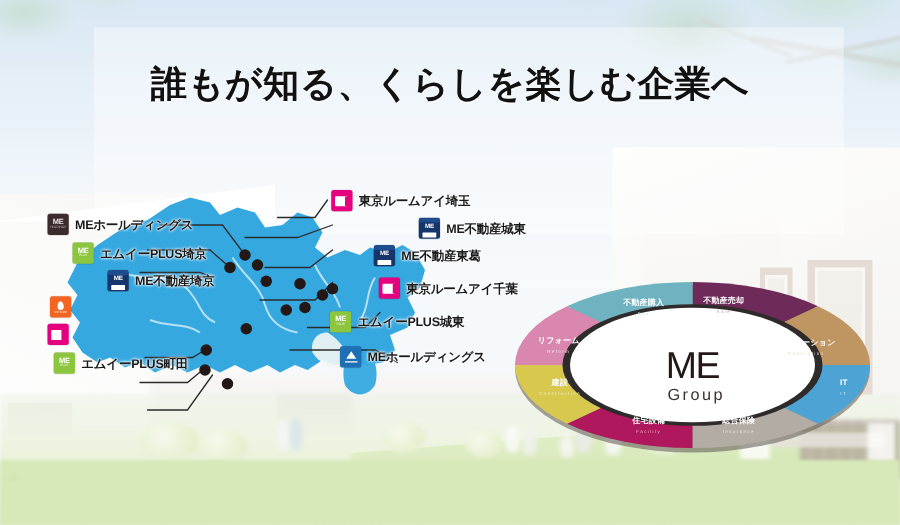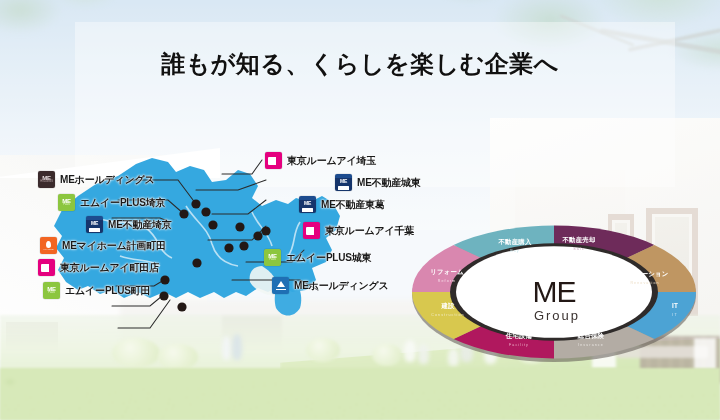--- a/index.html
+++ b/index.html
@@ -139,7 +139,7 @@
     line-height:1.05; text-shadow:0 1px 0 rgba(255,255,255,.7);
   }
   .h-sub {
-    margin-top:16px; font-size:24px; font-weight:bold; color:#111;
+    margin-top:16px; font-size:29px; font-weight:bold; color:#111;
     letter-spacing:.5px; text-shadow:0 1px 0 rgba(255,255,255,.7);
   }
 

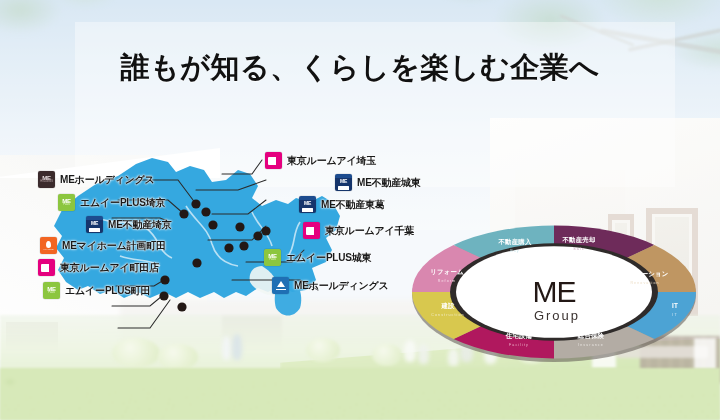--- a/index.html
+++ b/index.html
@@ -363,7 +363,6 @@
         <span class="cap">MYHOME</span>
       </span>
   </span>
-  <span class="label-txt">MEマイホーム計画町田</span>
 </div>
 
 <div class="label" style="left:38px;top:259px;">

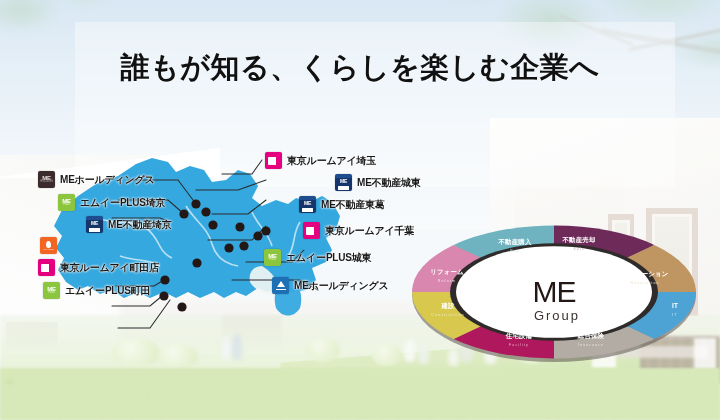--- a/index.html
+++ b/index.html
@@ -369,7 +369,6 @@
   <span class="logo lg-roomi">
     <span class="inner"></span>
   </span>
-  <span class="label-txt">東京ルームアイ町田店</span>
 </div>
 
 <div class="label" style="left:43px;top:282px;">

